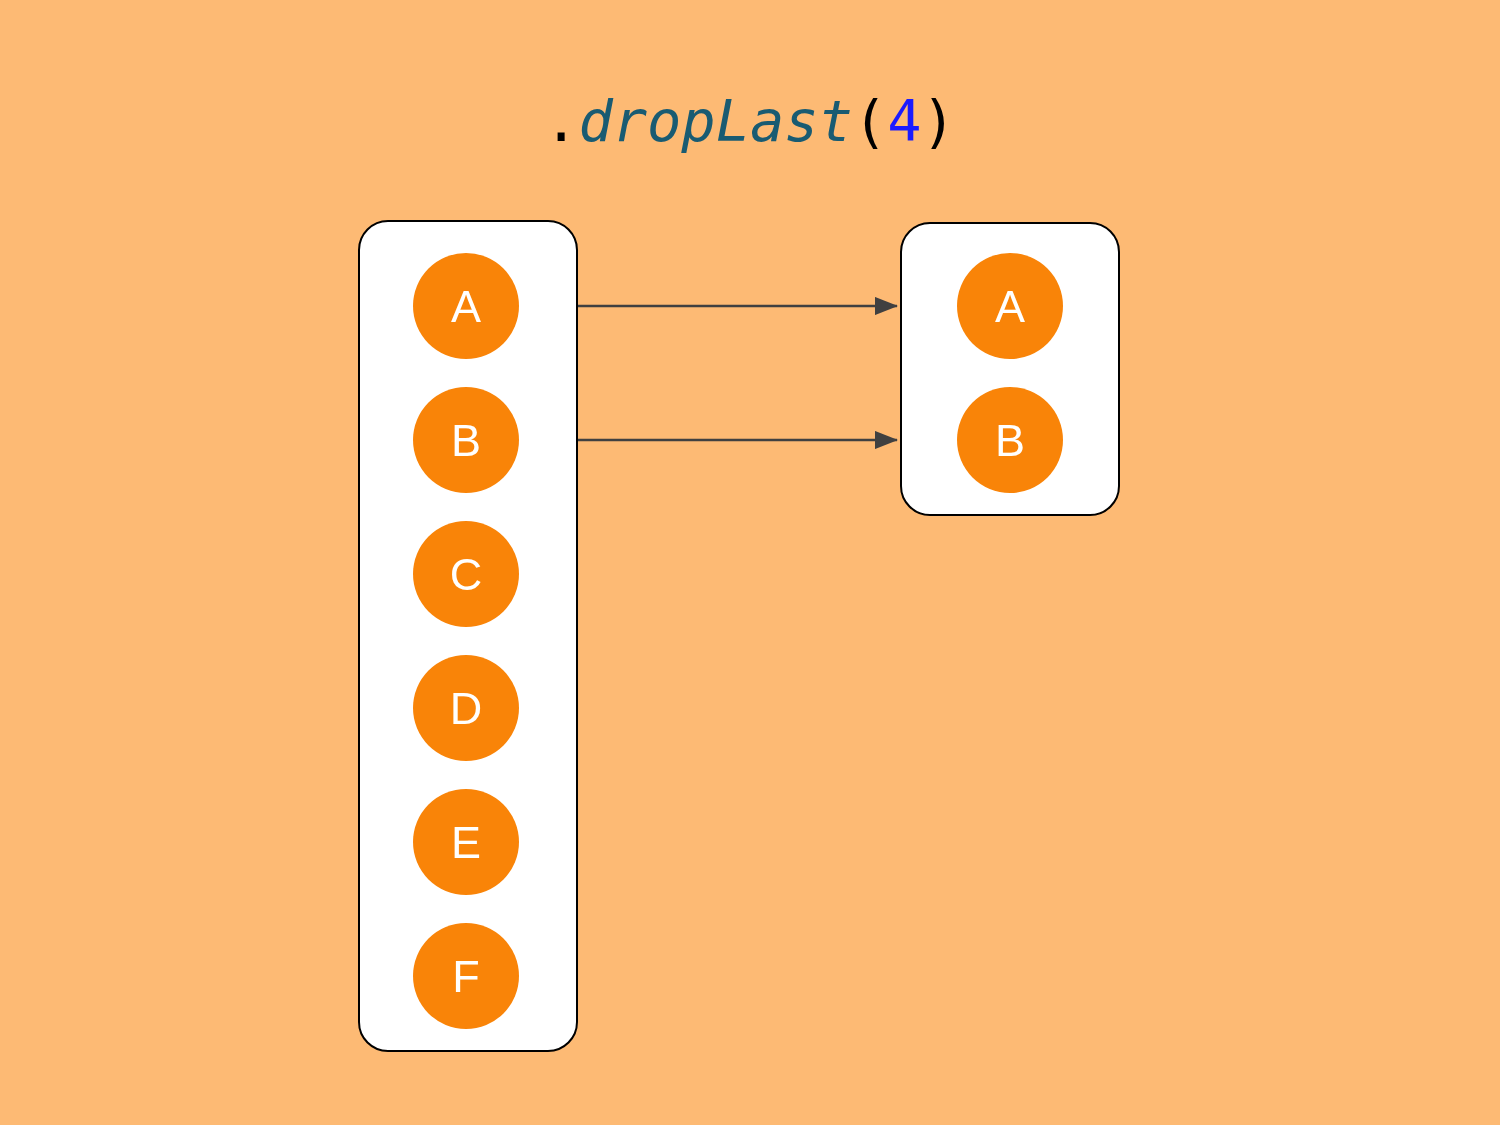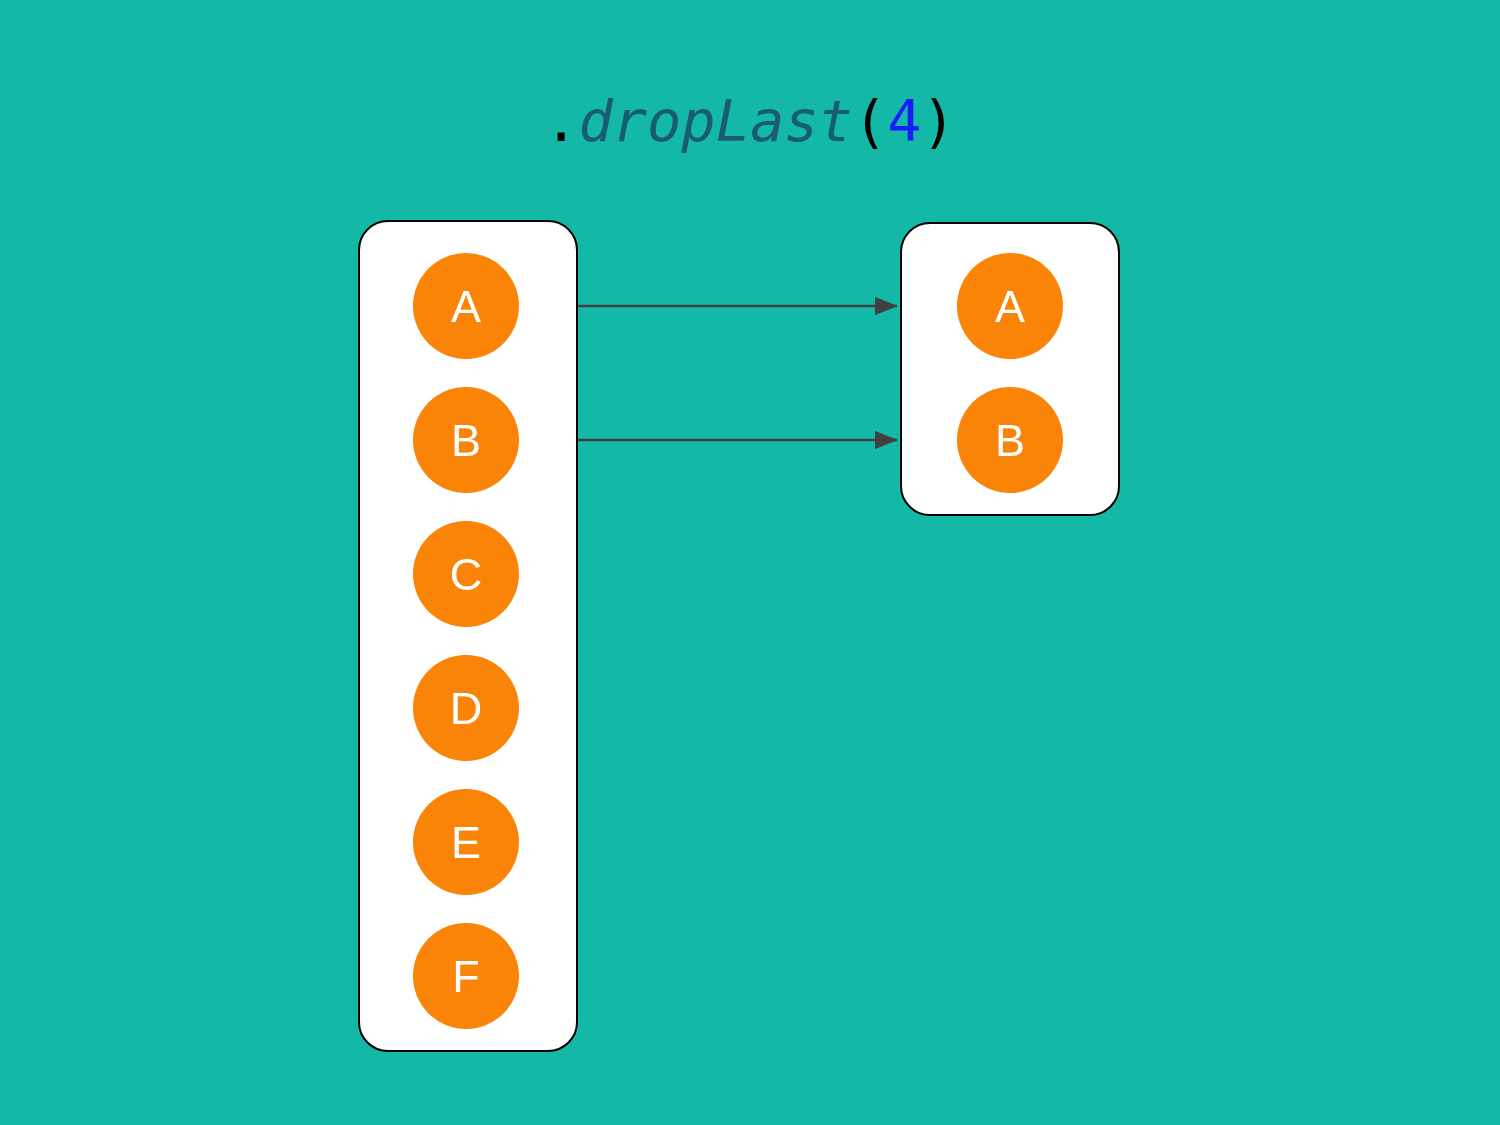--- a/index.html
+++ b/index.html
@@ -11,7 +11,7 @@
     position: relative;
     width: 1500px;
     height: 1125px;
-    background: #14b8a6;
+    background: #fdba74;
     overflow: hidden;
     font-family: "Liberation Sans", sans-serif;
   }

